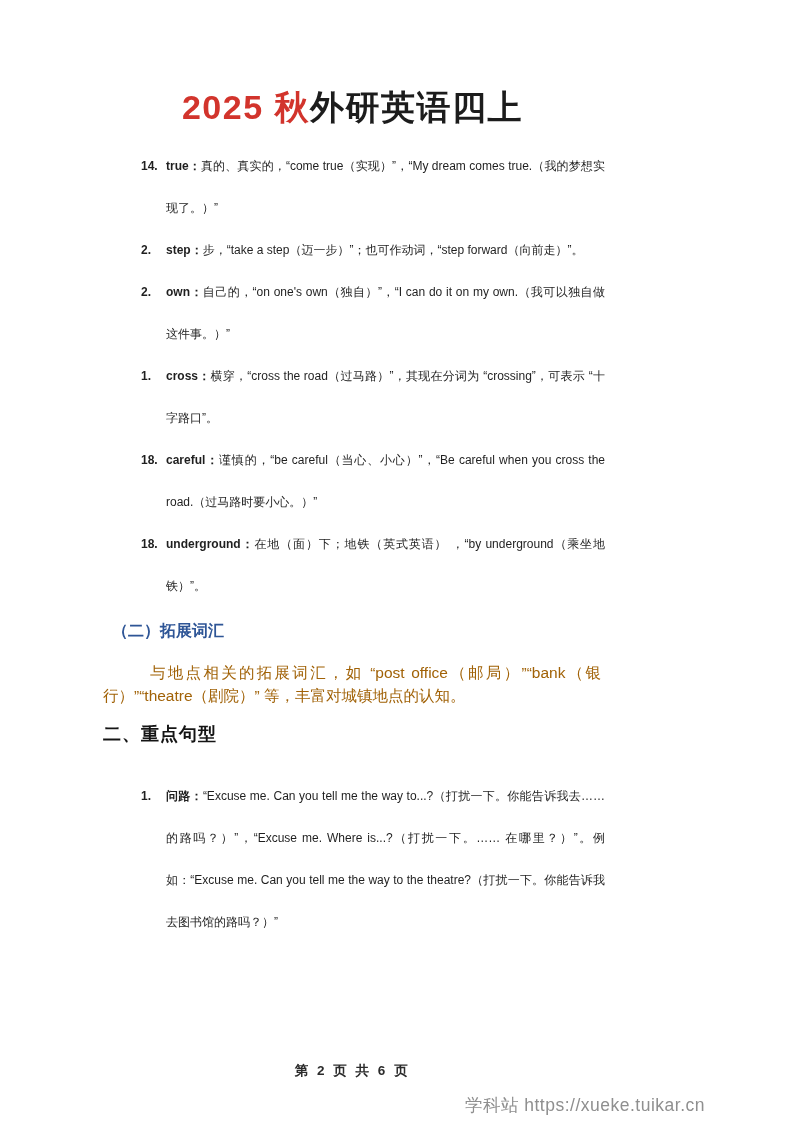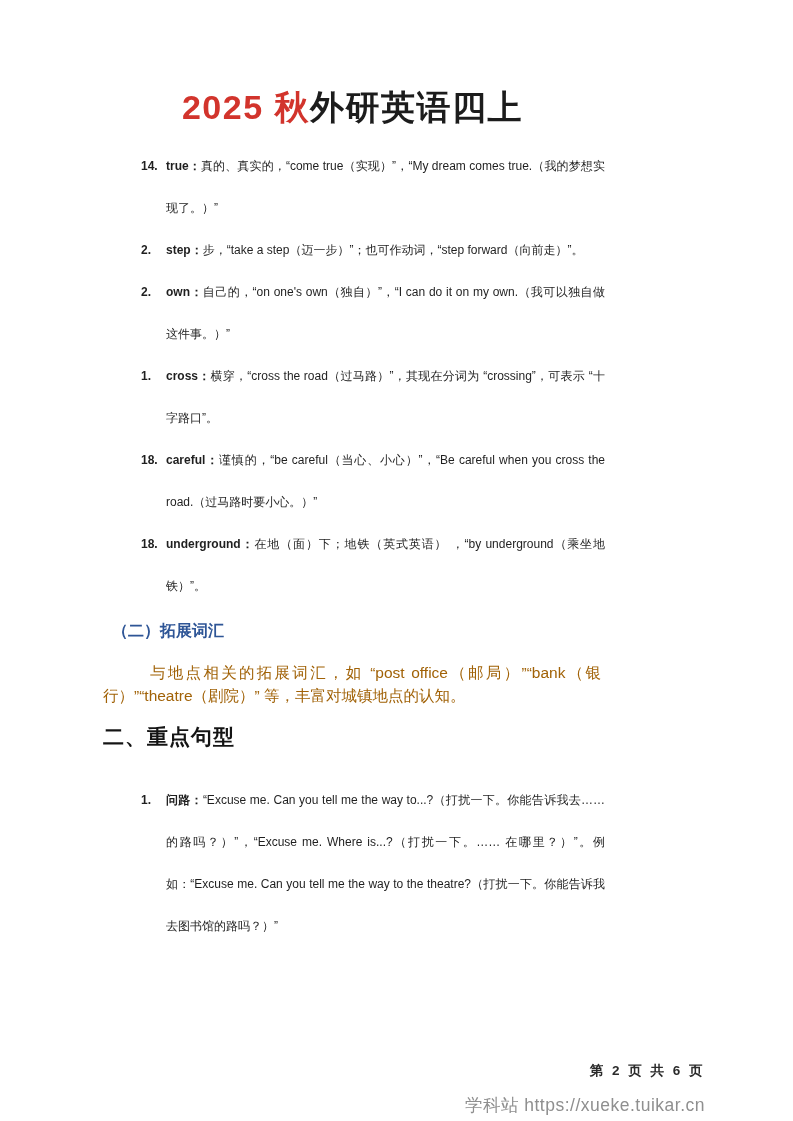--- a/index.html
+++ b/index.html
@@ -66,7 +66,7 @@
   
   .sec-main{
     margin:16px 0 0 103px;
-    font-size:21px;
+    font-size:18px;
     font-weight:700;
     letter-spacing:1px;
     color:#141414;

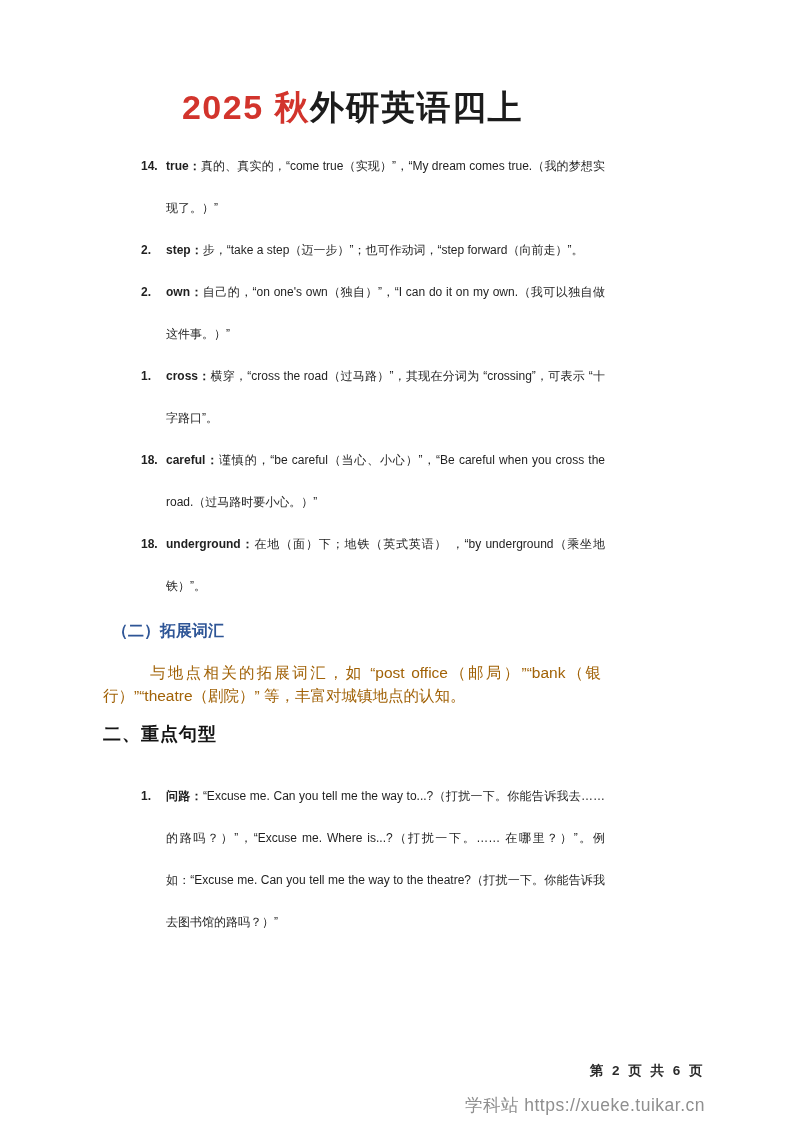--- a/index.html
+++ b/index.html
@@ -78,7 +78,7 @@
   
   .footer-page{
     position:absolute;top:1032px;left:0;right:0;
-    text-align:right;
+    text-align:center;
     font-size:13.5px;
     font-weight:700;
     letter-spacing:2.5px;

